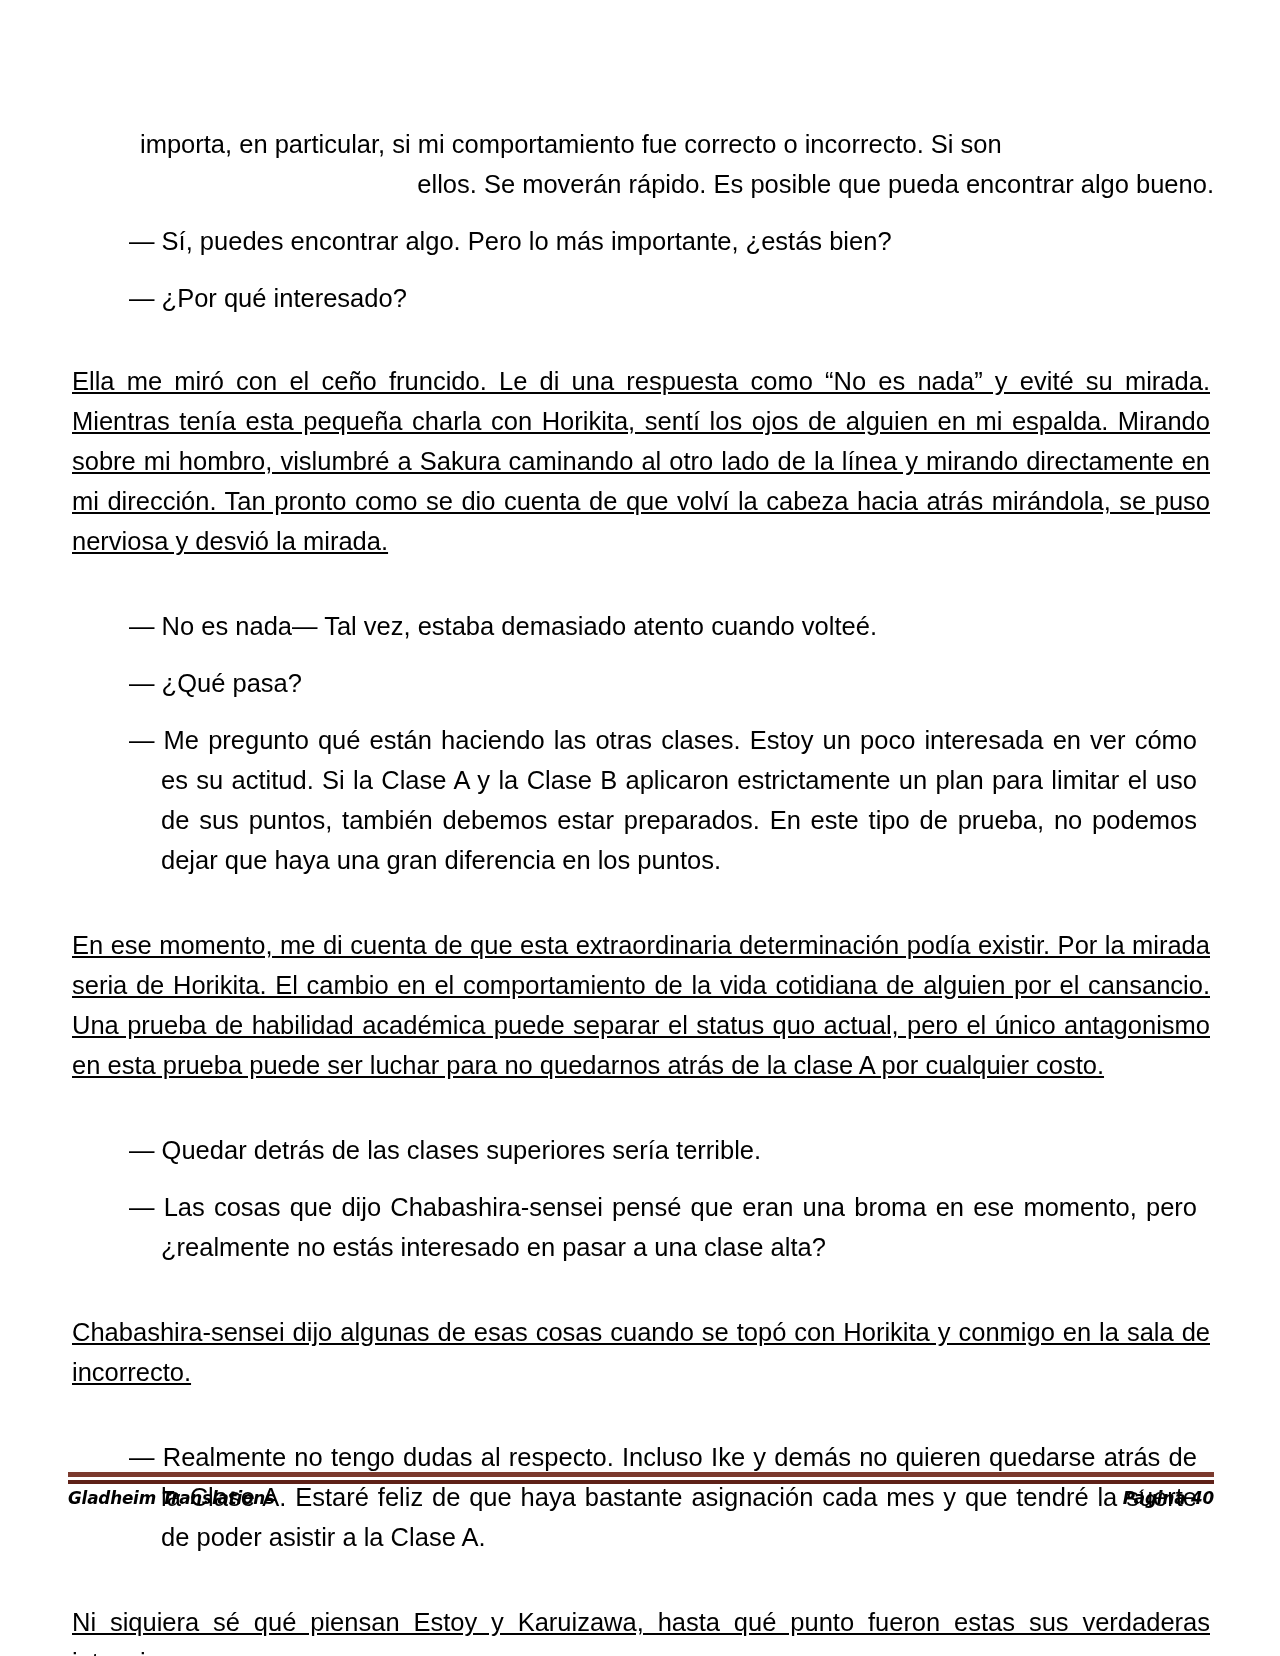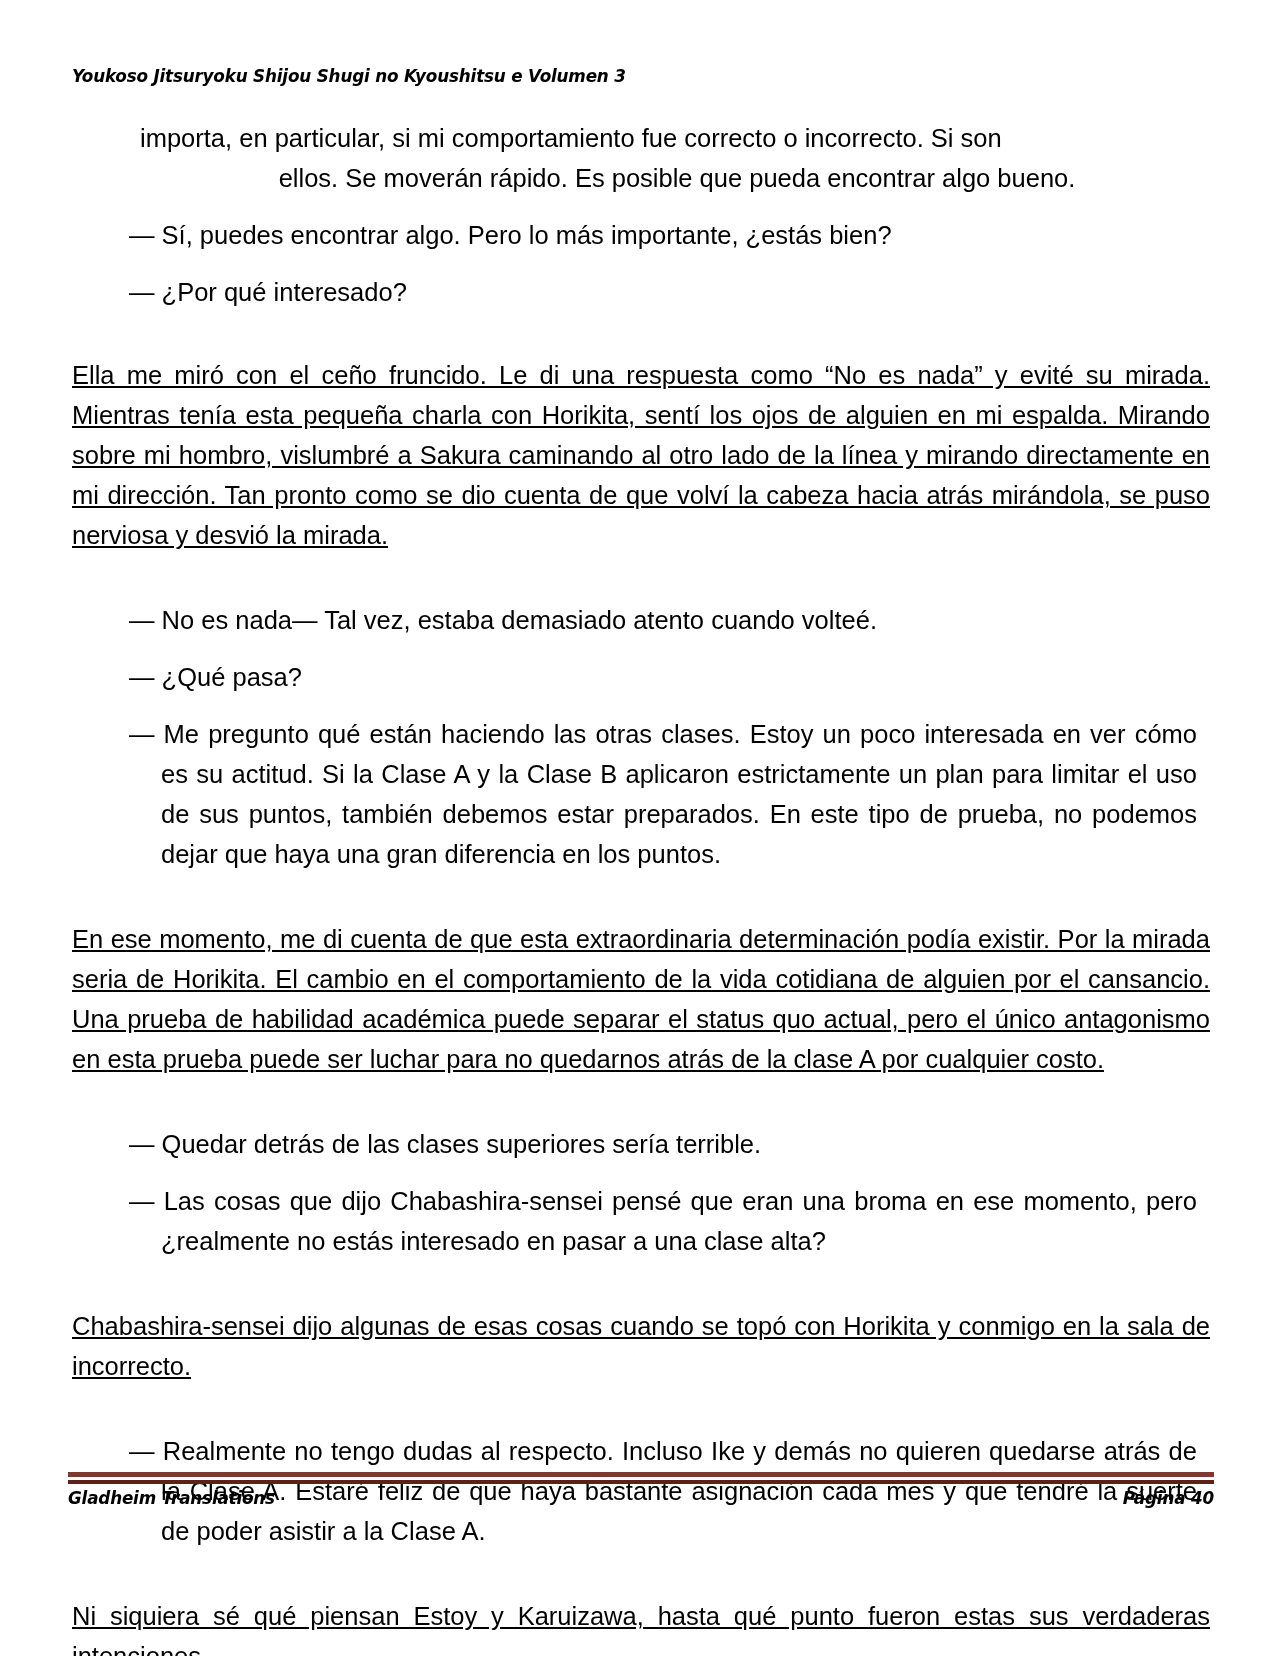--- a/index.html
+++ b/index.html
@@ -139,9 +139,6 @@
 
 <div class="page">
 
-  <div class="header">
-    <div class="header-title">Youkoso Jitsuryoku Shijou Shugi no Kyoushitsu e Volumen 3</div>
-  </div>
 
   <div class="content">
 

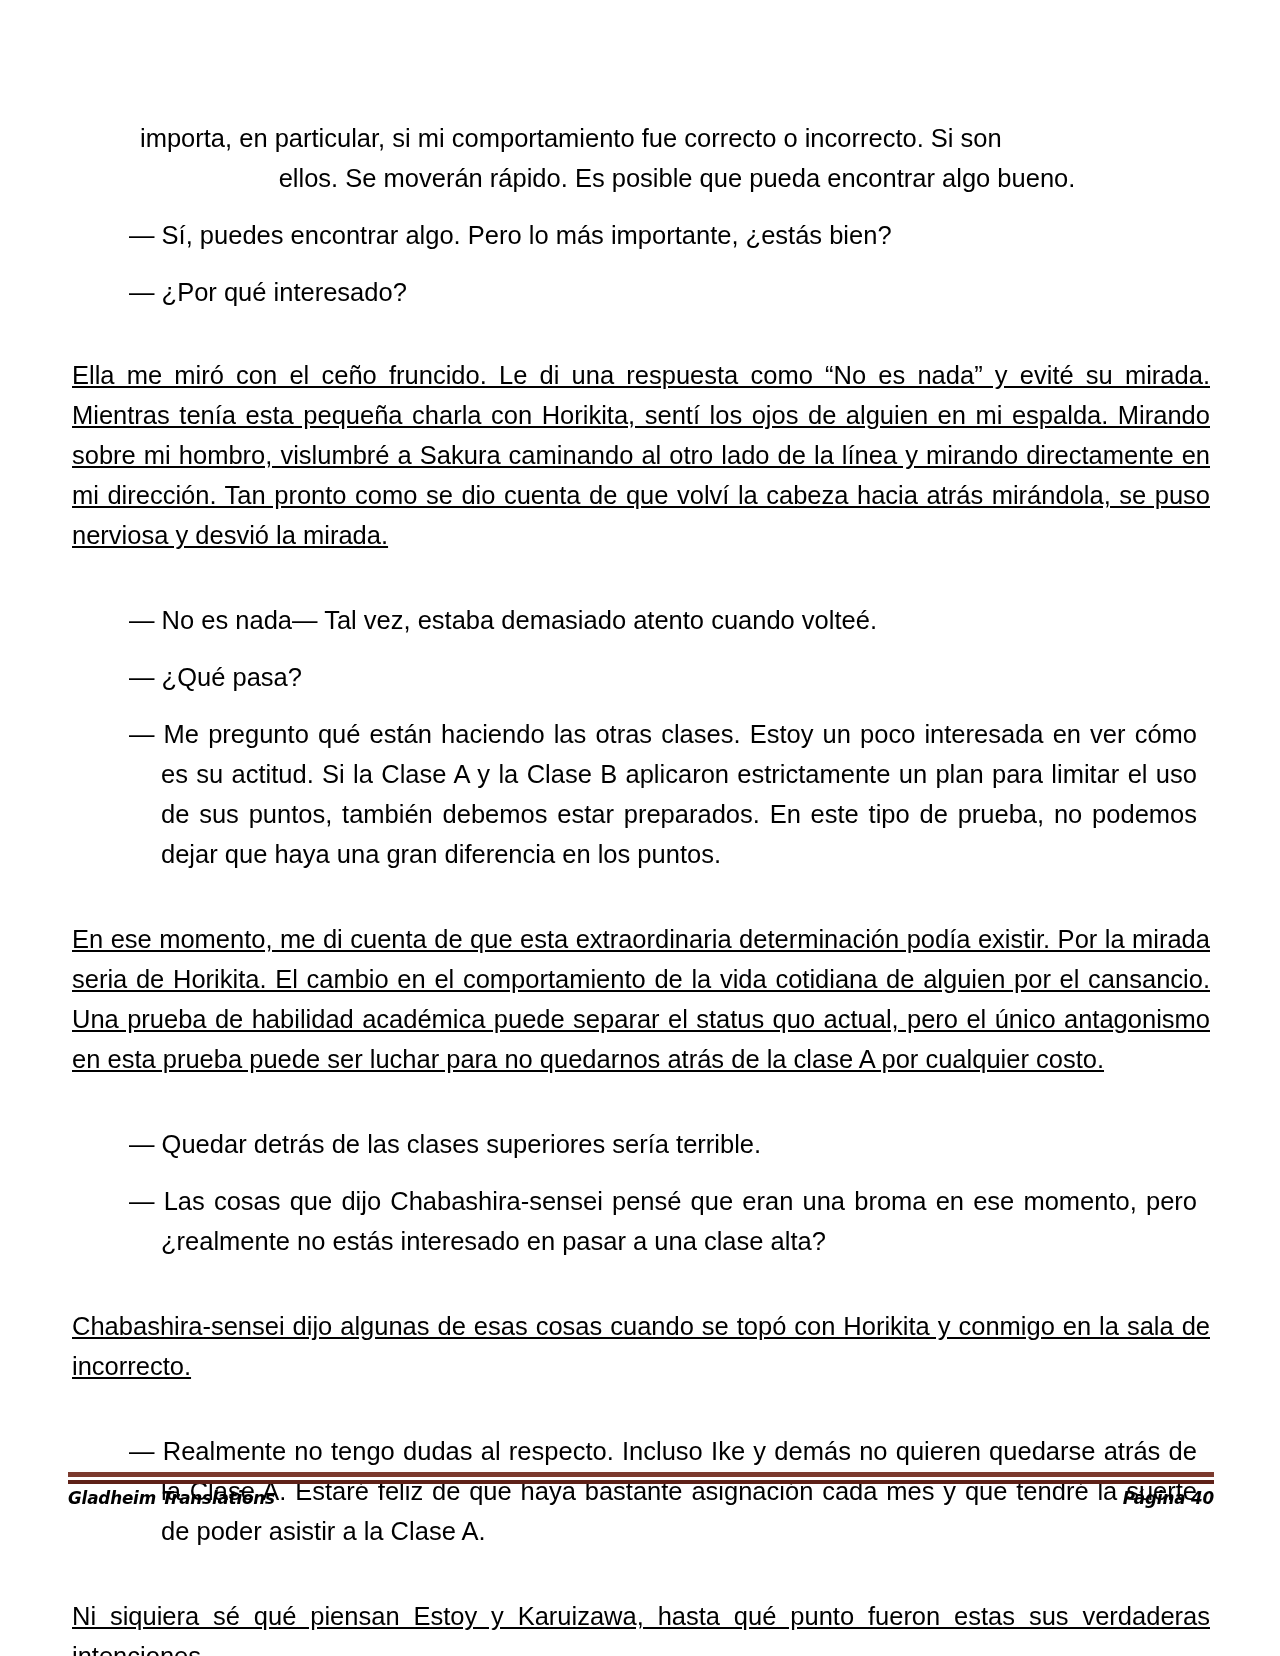--- a/index.html
+++ b/index.html
@@ -143,7 +143,7 @@
   <div class="content">
 
     <div class="cont">
-      <p class="noj" style="text-align: justify;">importa, en particular, si mi comportamiento fue correcto o incorrecto. Si son</p>
+      <p class="noj" style="text-align: justify; margin-top: 6px;">importa, en particular, si mi comportamiento fue correcto o incorrecto. Si son</p>
       <p class="noj">ellos. Se moverán rápido. Es posible que pueda encontrar algo bueno.</p>
     </div>
 

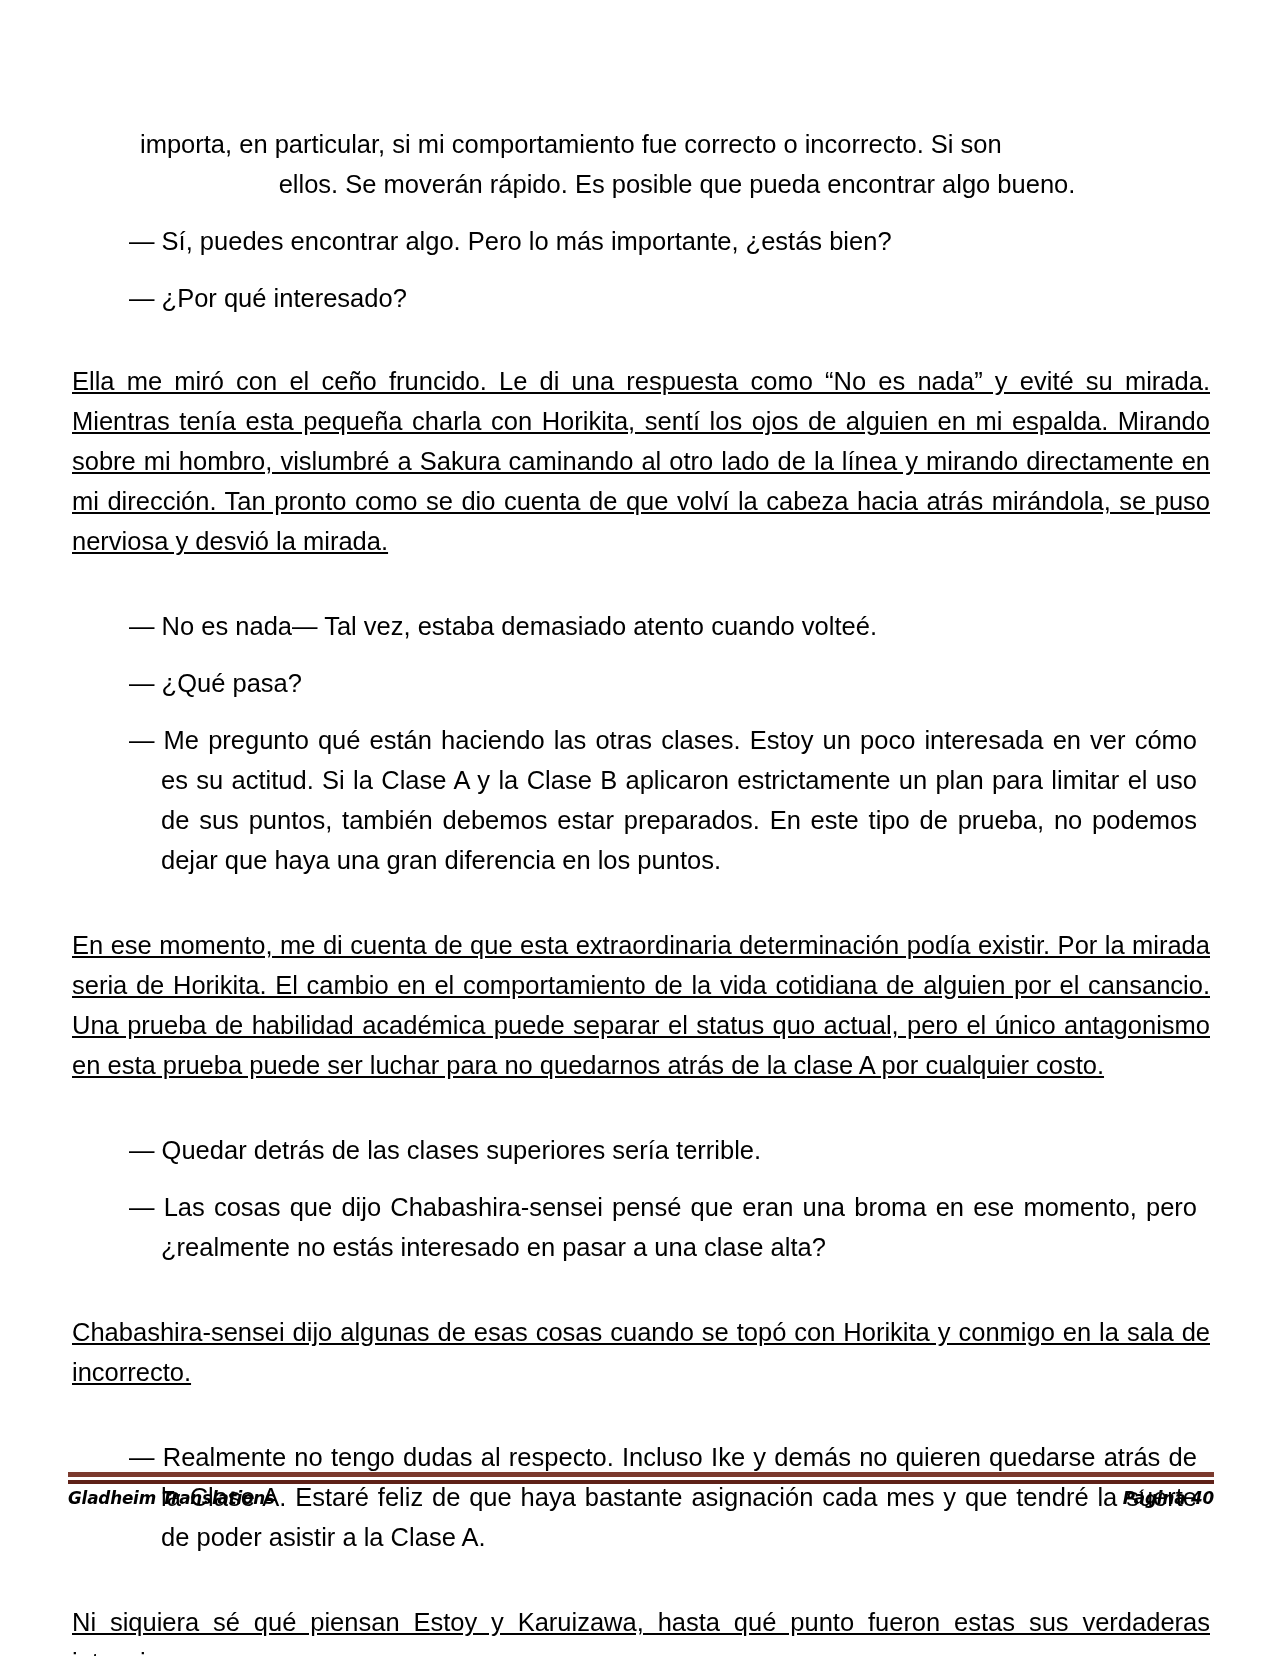--- a/index.html
+++ b/index.html
@@ -90,7 +90,7 @@
     line-height: 40px;
     text-align: justify;
   }
-  .cont p.noj { text-align: center; }
+  .cont p.noj { text-align: right; }
 
   
   .footer {

